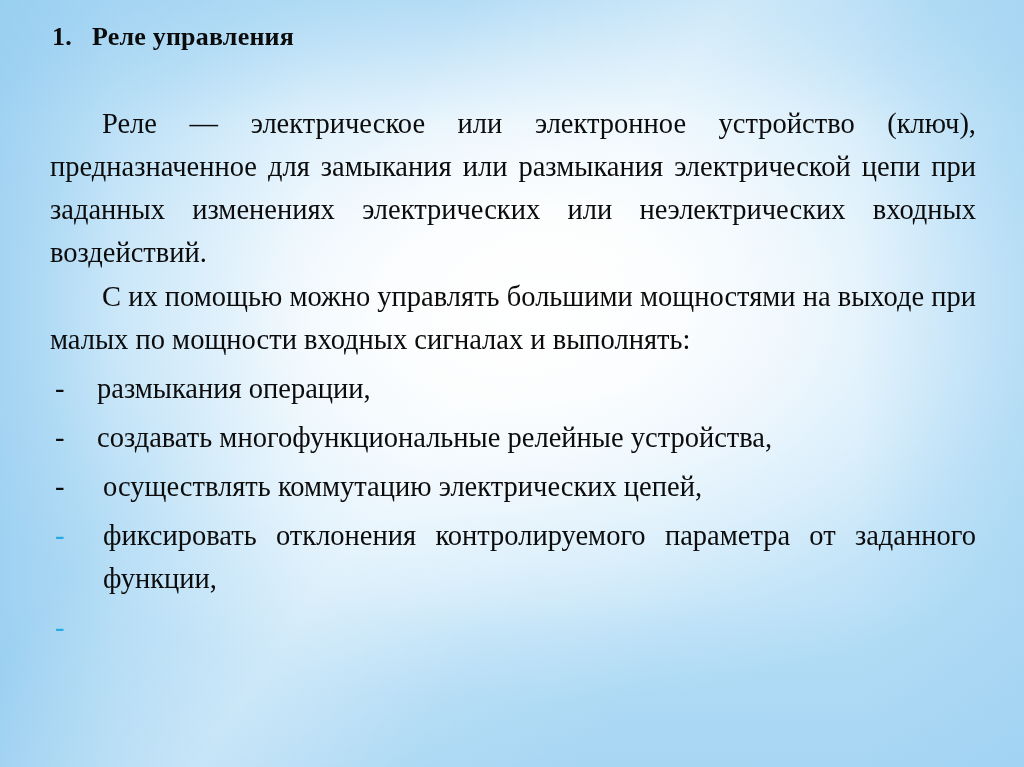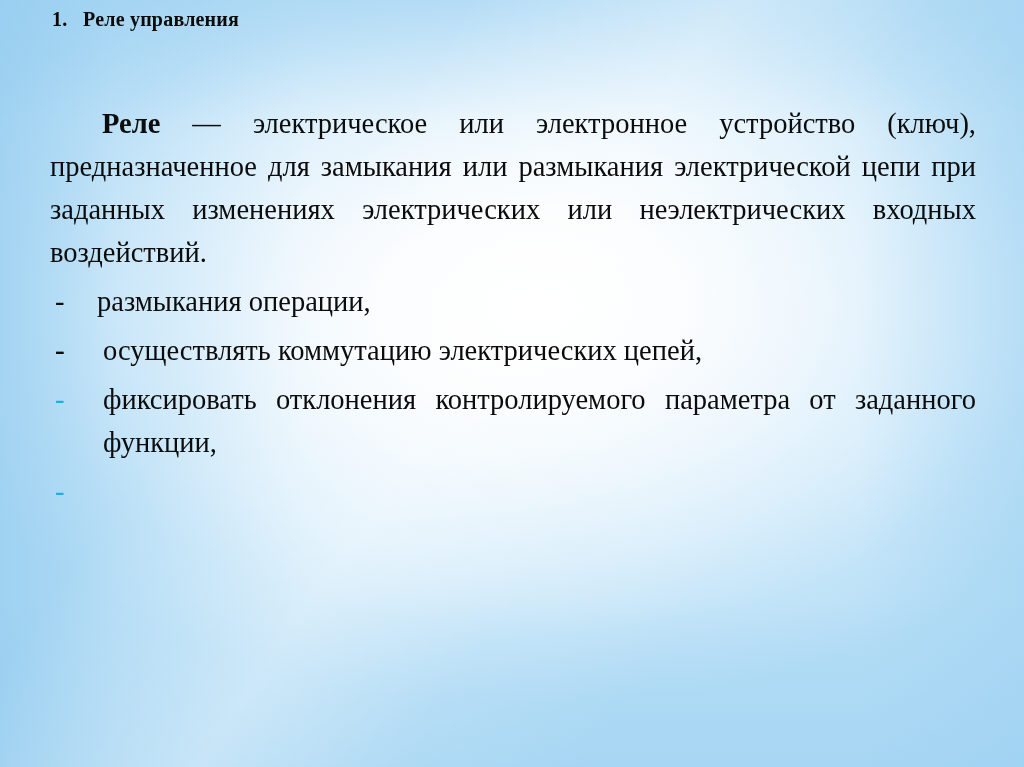--- a/index.html
+++ b/index.html
@@ -70,9 +70,9 @@
   .heading {
     position: absolute;
     left: 52px;
-    top: 8px;
+    top: 22px;
     width: 930px;
-    font-size: 20px;
+    font-size: 26px;
     font-weight: bold;
     color: #0b0b0b;
     letter-spacing: 0.2px;

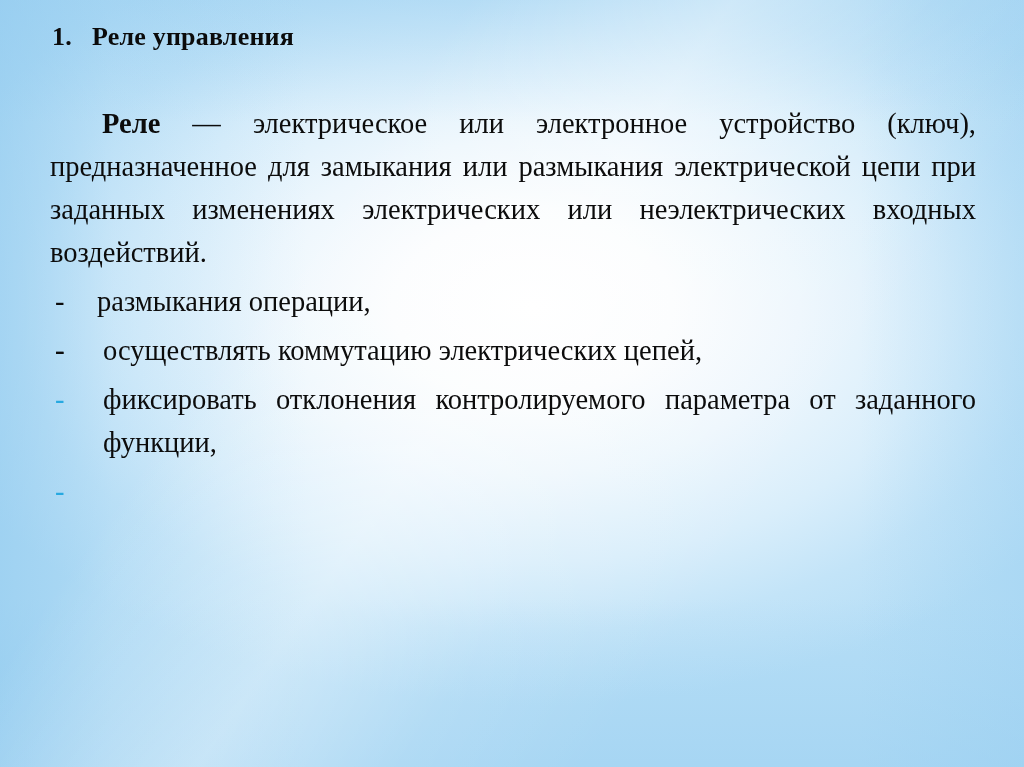--- a/index.html
+++ b/index.html
@@ -100,7 +100,7 @@
     margin-top: 1px;
   }
   .lead {
-    font-weight: bold;
+    font-weight: normal;
   }
 
   

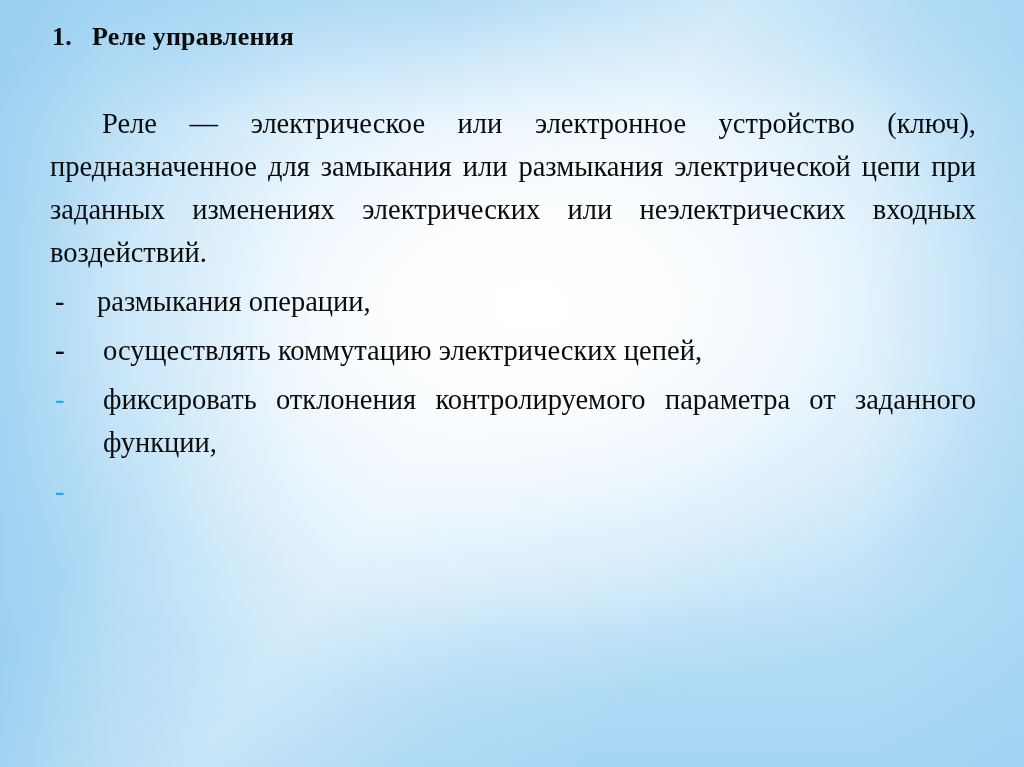--- a/index.html
+++ b/index.html
@@ -149,6 +149,7 @@
 
       <p class="para first"><span class="lead">Реле</span><span> — электрическое или электронное устройство (ключ), предназначенное для замыкания или размыкания электрической цепи при заданных изменениях электрических или неэлектрических входных воздействий.</span></p>
 
+      <p class="para second"><span>С их помощью можно управлять большими мощностями на выходе при малых по мощности входных сигналах и выполнять:</span></p>
 
       <ul class="dash-list">
 

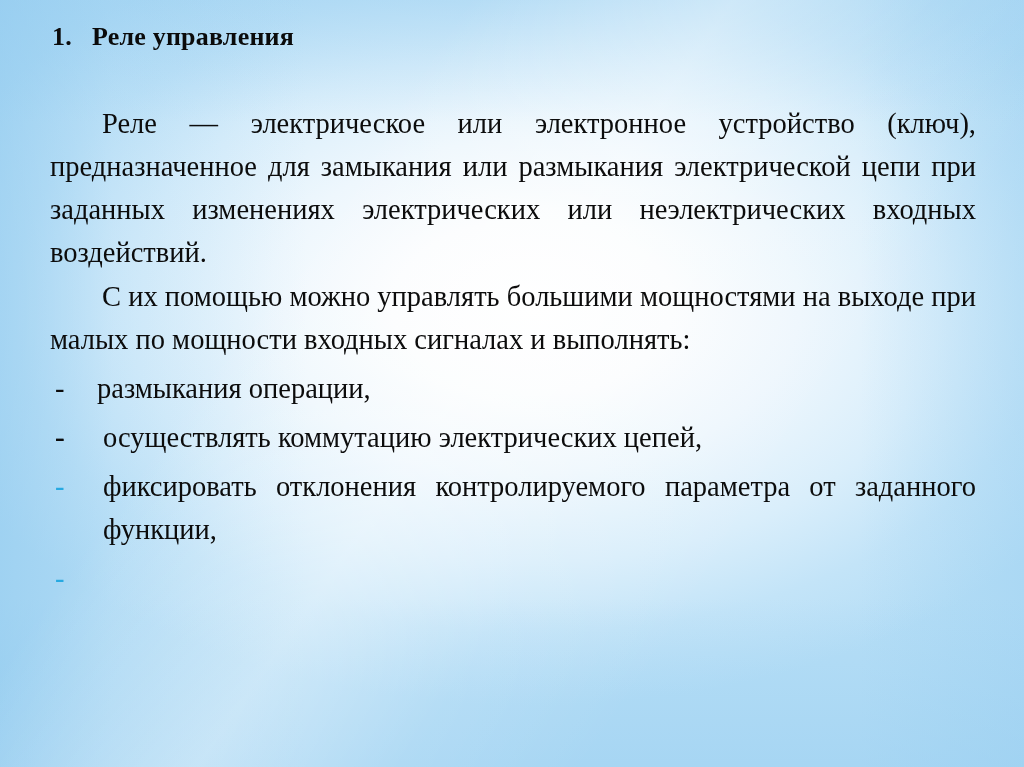--- a/index.html
+++ b/index.html
@@ -160,6 +160,7 @@
 
         <li>
           <span class="dash dark">-</span>
+          <span class="txt">создавать многофункциональные релейные устройства,</span>
         </li>
 
         <li class="cyan-text lead-space">

